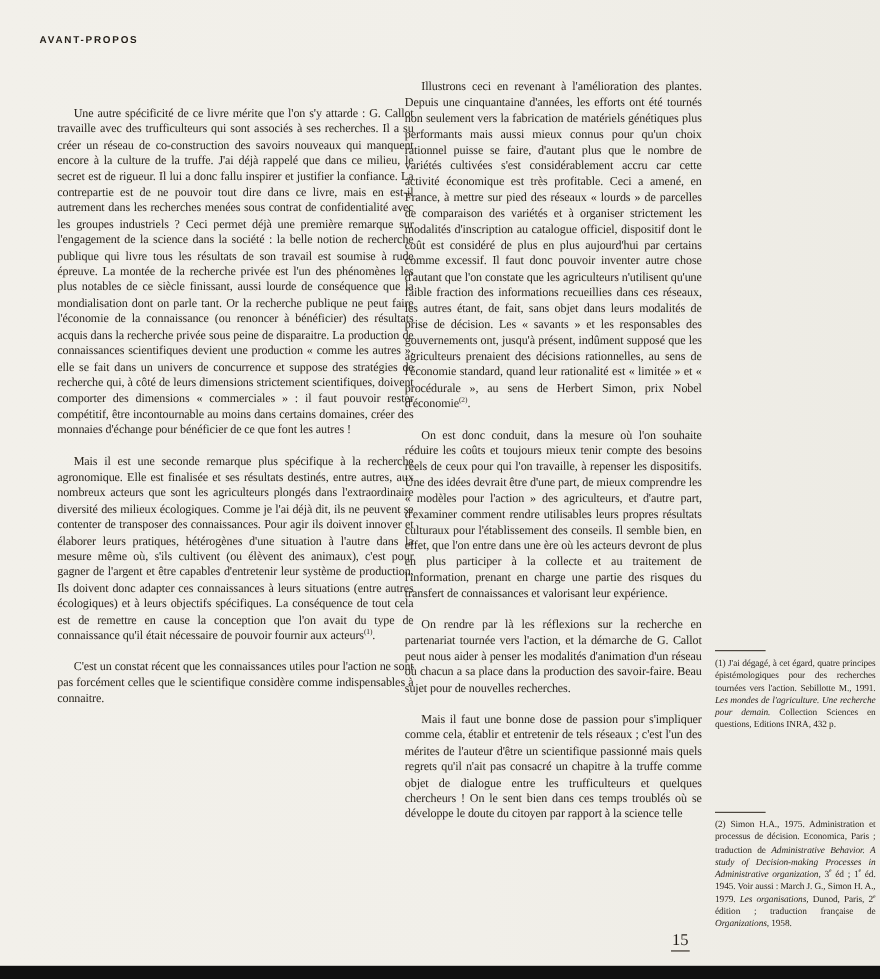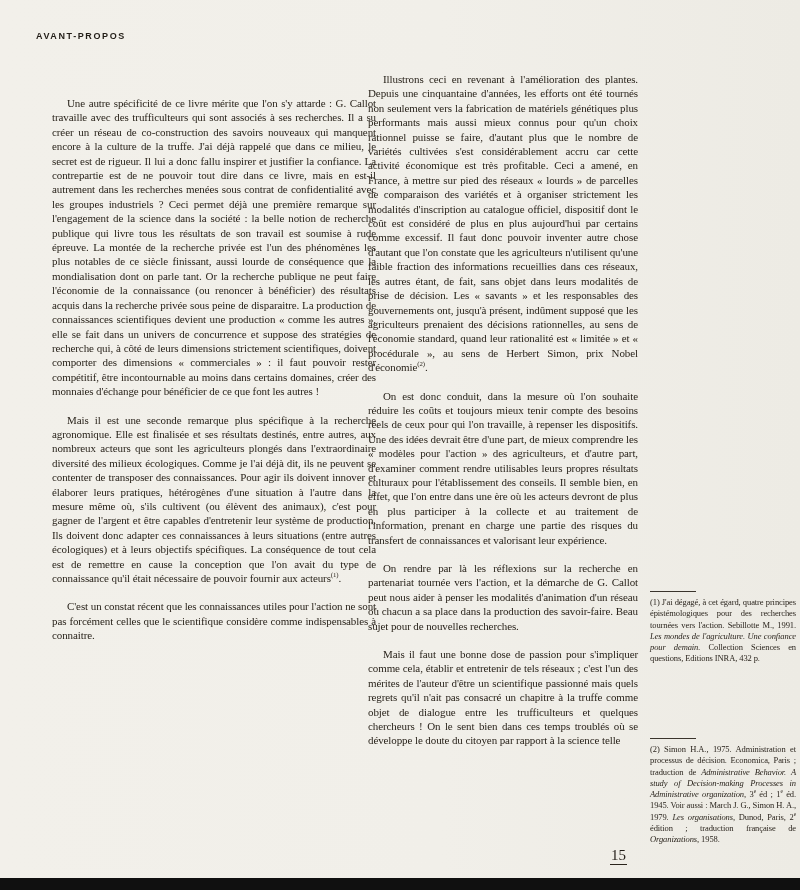--- a/index.html
+++ b/index.html
@@ -77,7 +77,7 @@
       <p><span>Mais il faut une bonne dose de passion pour s'impliquer comme cela, établir et entretenir de tels réseaux ; c'est l'un des mérites de l'auteur d'être un scientifique passionné mais quels regrets qu'il n'ait pas consacré un chapitre à la truffe comme objet de dialogue entre les trufficulteurs et quelques chercheurs ! On le sent bien dans ces temps troublés où se développe le doute du citoyen par rapport à la science telle</span></p>
     </div>
 
-  <div class="footnote footnote-1"><span>(1) J'ai dégagé, à cet égard, quatre principes épistémologiques pour des recherches tournées vers l'action. Sebillotte M., 1991. </span><i>Les mondes de l'agriculture. Une confiance pour demain.</i><span> Collection Sciences en questions, Editions INRA, 432 p.</span></div>
+  <div class="footnote footnote-1"><span>(1) J'ai dégagé, à cet égard, quatre principes épistémologiques pour des recherches tournées vers l'action. Sebillotte M., 1991. </span><i>Les mondes de l'agriculture. Une recherche pour demain.</i><span> Collection Sciences en questions, Editions INRA, 432 p.</span></div>
 
   <div class="footnote footnote-2"><span>(2) Simon H.A., 1975. Administration et processus de décision. Economica, Paris ; traduction de </span><i>Administrative Behavior. A study of Decision-making Processes in Administrative organization</i><span>, 3</span><sup>e</sup><span> éd ; 1</span><sup>e</sup><span> éd. 1945. Voir aussi : March J. G., Simon H. A., 1979. </span><i>Les organisations</i><span>, Dunod, Paris, 2</span><sup>e</sup><span> édition ; traduction française de </span><i>Organizations</i><span>, 1958.</span></div>
 

